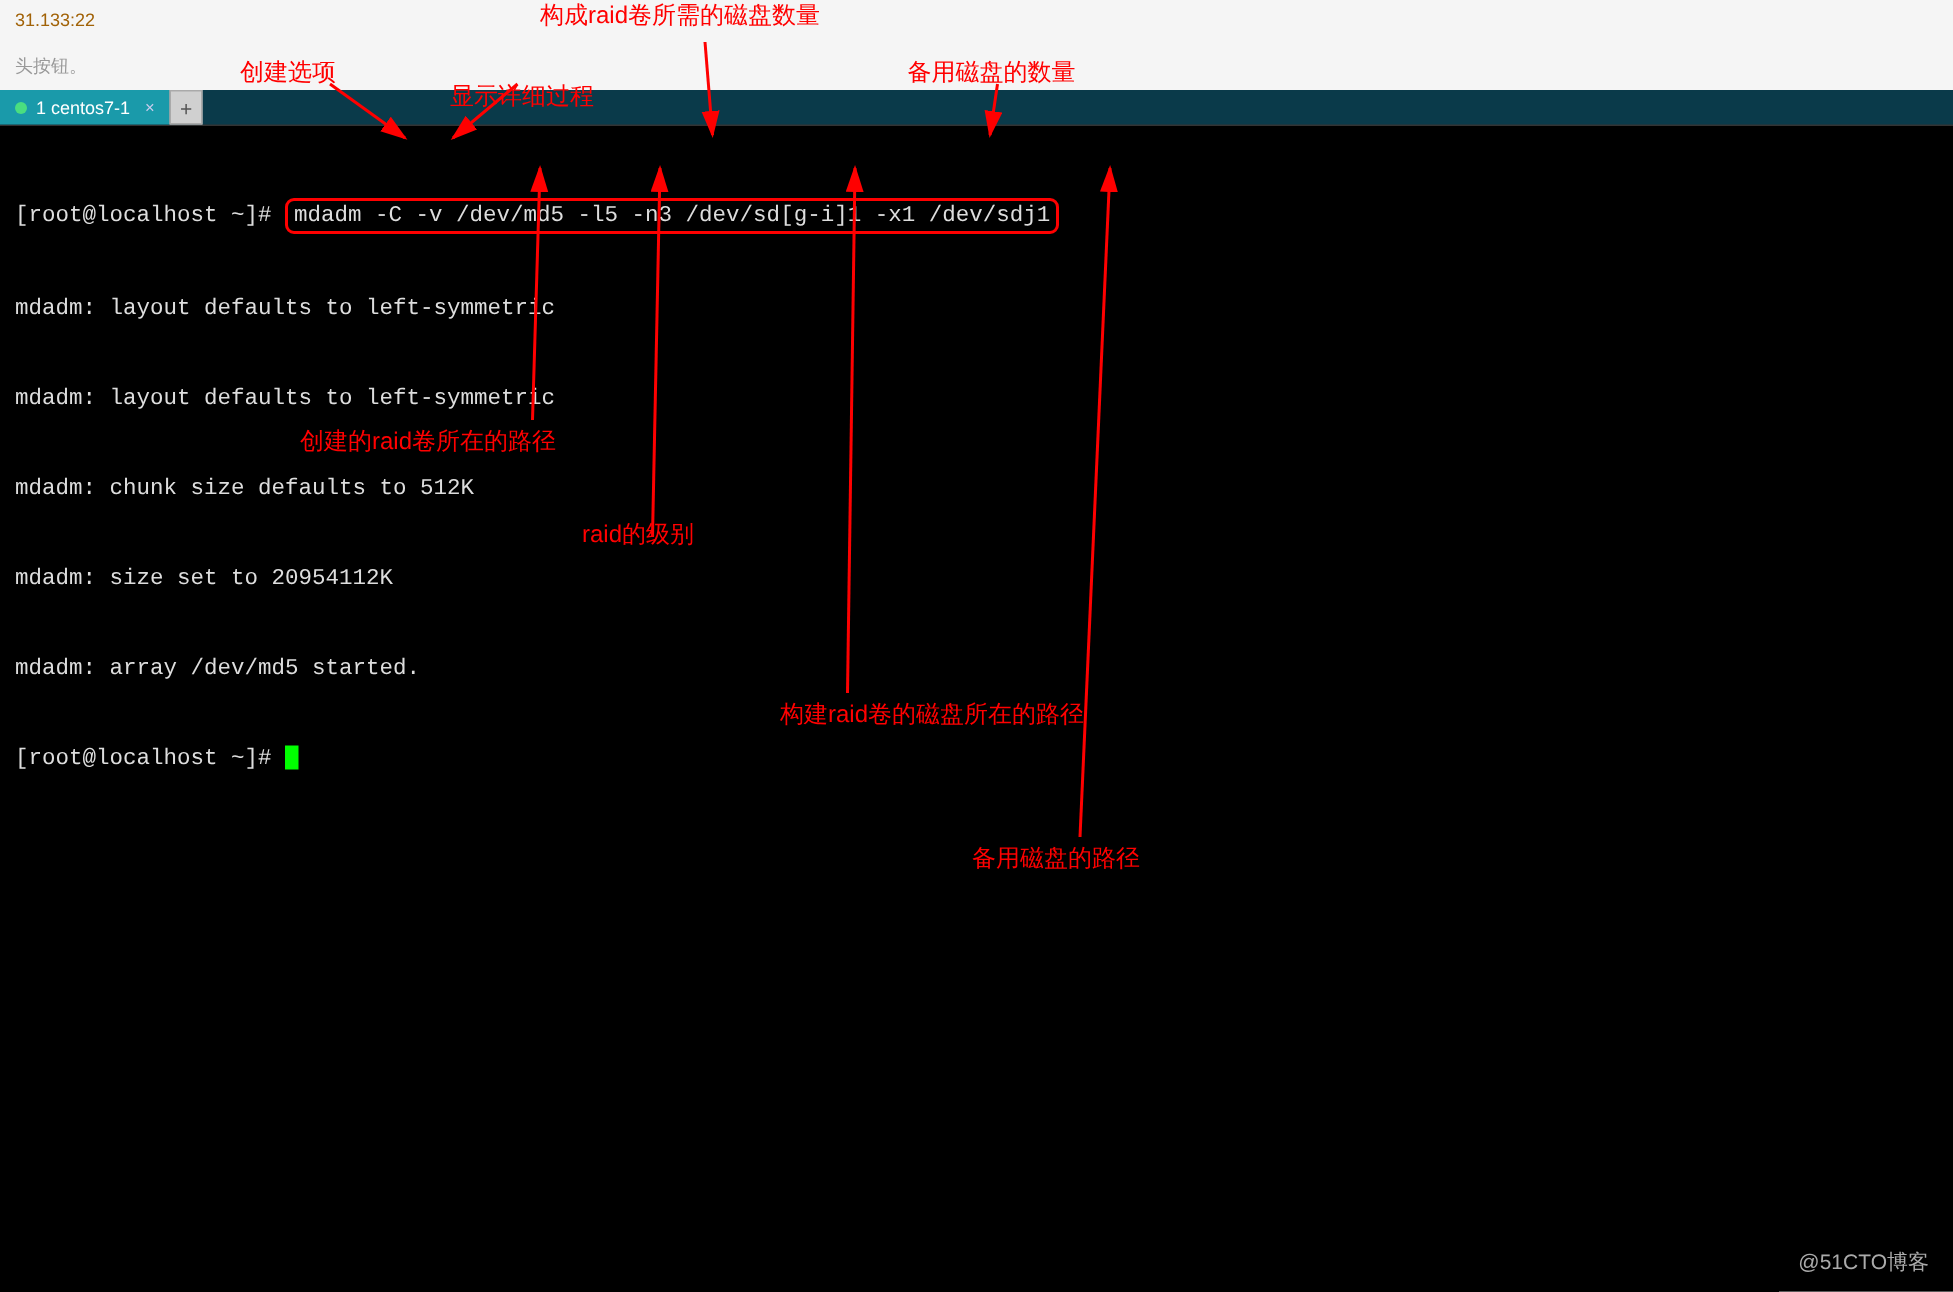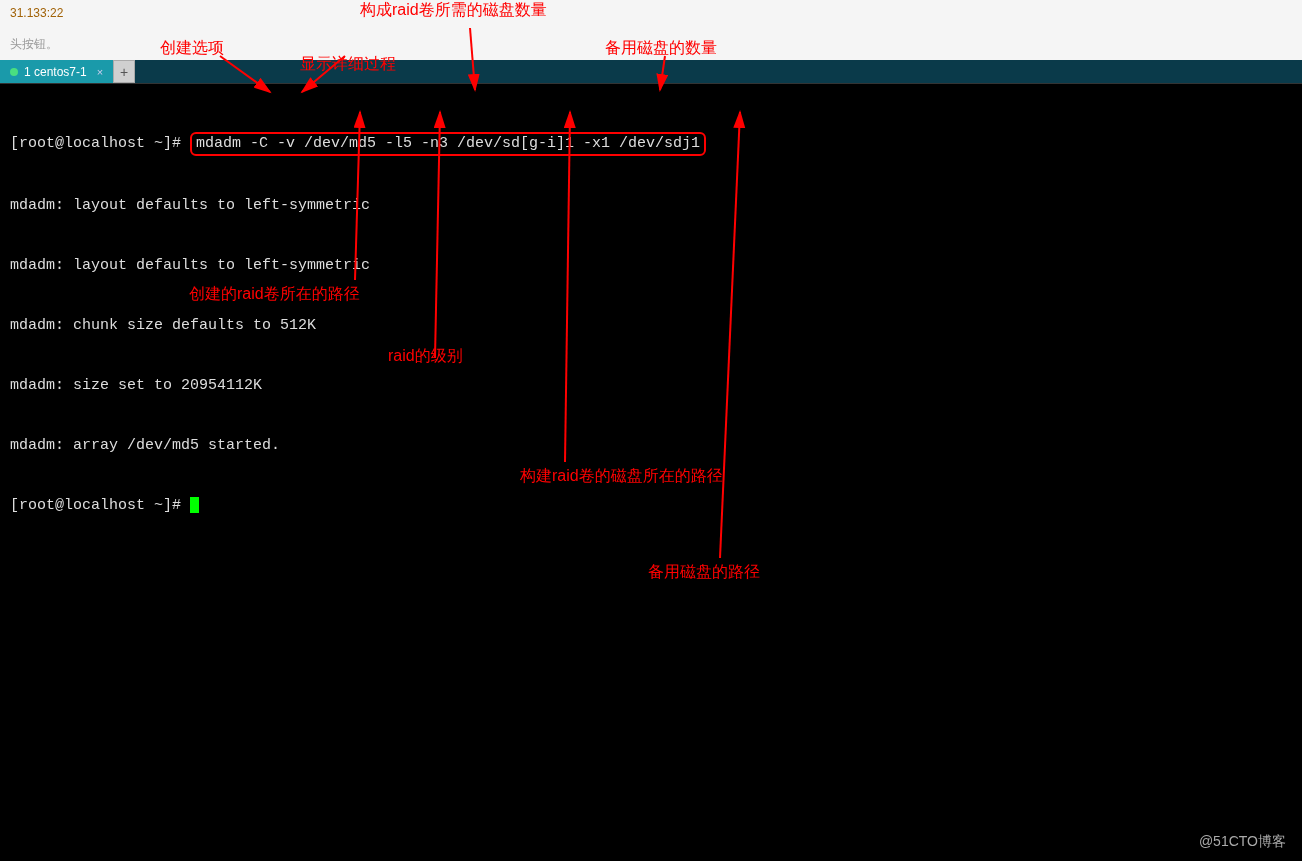--- a/index.html
+++ b/index.html
@@ -145,7 +145,7 @@
 <div class="annotation" style="top:38px; left:160px;">创建选项</div>
 <div class="annotation" style="top:38px; left:300px;margin-top:16px;">显示详细过程</div>
 <div class="annotation" style="top:38px; left:605px;">备用磁盘的数量</div>
-<div class="annotation" style="top:284px; left:189px;">创建的raid卷所在的路径</div>
+<div class="annotation" style="top:284px; left:200px;">创建的raid卷所在的路径</div>
 <div class="annotation" style="top:346px; left:388px;">raid的级别</div>
 <div class="annotation" style="top:466px; left:472px;margin-left:48px;">构建raid卷的磁盘所在的路径</div>
 <div class="annotation" style="top:562px; left:648px;">备用磁盘的路径</div>

